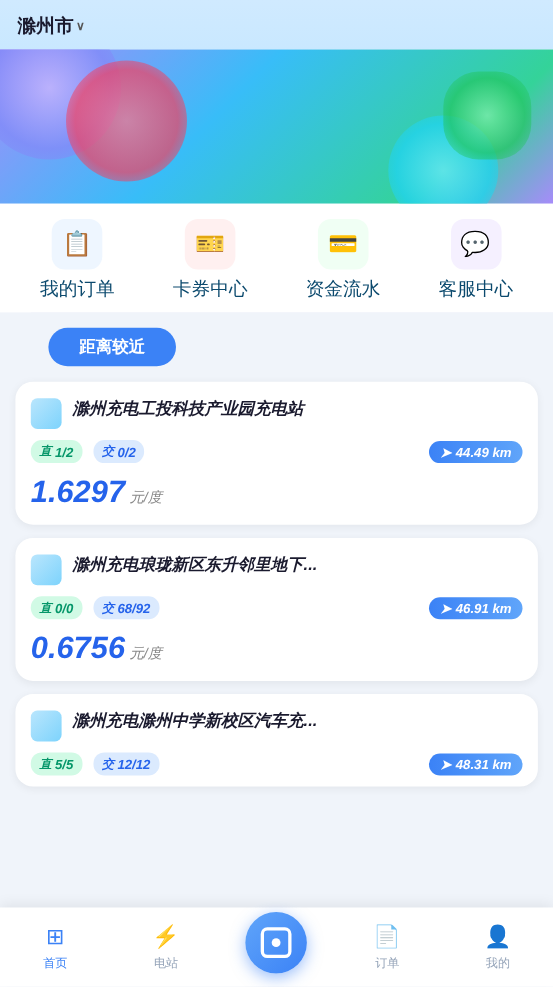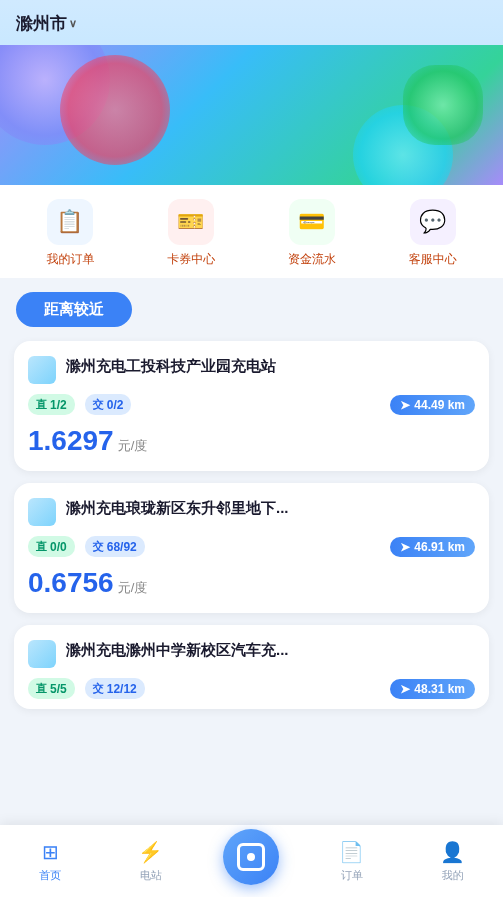--- a/index.html
+++ b/index.html
@@ -117,8 +117,8 @@
       font-size: 22px;
     }
     .quick-action-label {
-      font-size: 12px;
-      color: #c2410c;
+      font-size: 17px;
+      color: #0c4a6e;
     }
     .icon-orders { background: #eef6ff; }
     .icon-coupon { background: #fff0f0; }

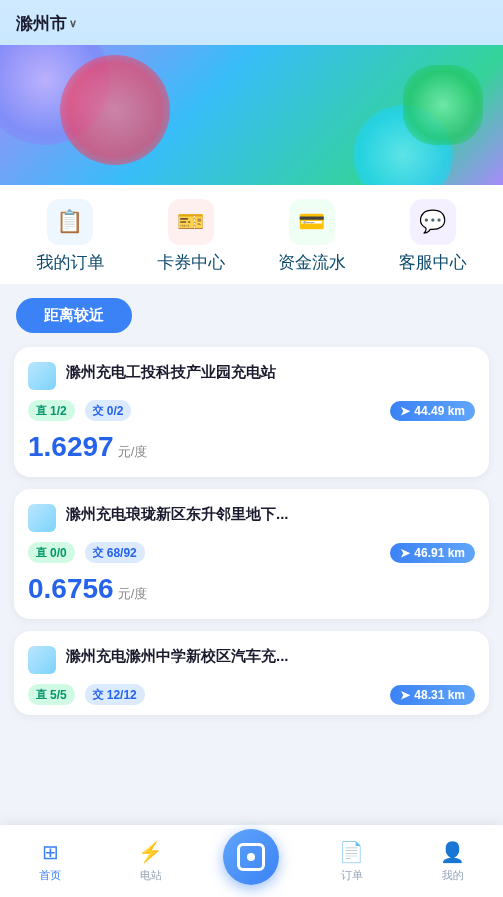--- a/index.html
+++ b/index.html
@@ -131,6 +131,7 @@
       display: flex;
       gap: 0;
       padding: 14px 16px 10px;
+      margin-left: 28px;
     }
     .filter-tab {
       padding: 8px 28px;

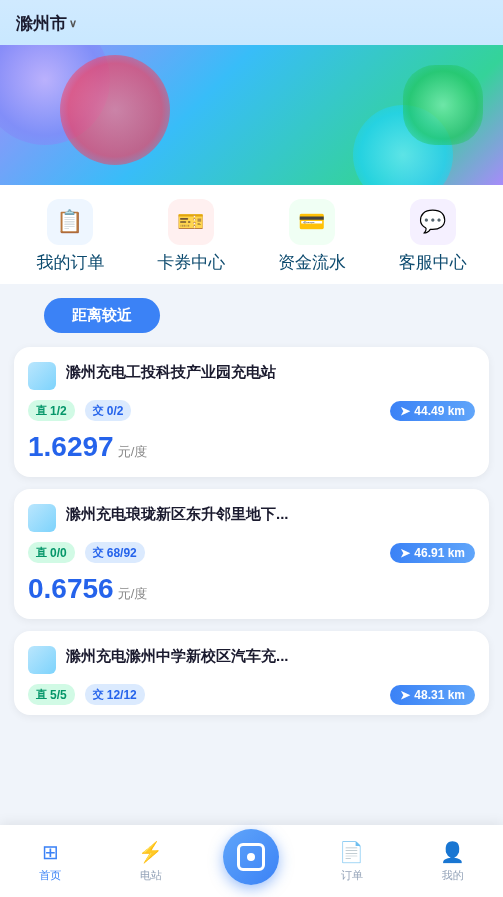--- a/index.html
+++ b/index.html
@@ -157,6 +157,7 @@
       display: flex;
       flex-direction: column;
       gap: 12px;
+      font-style: italic;
     }
     .station-card {
       background: #fff;

